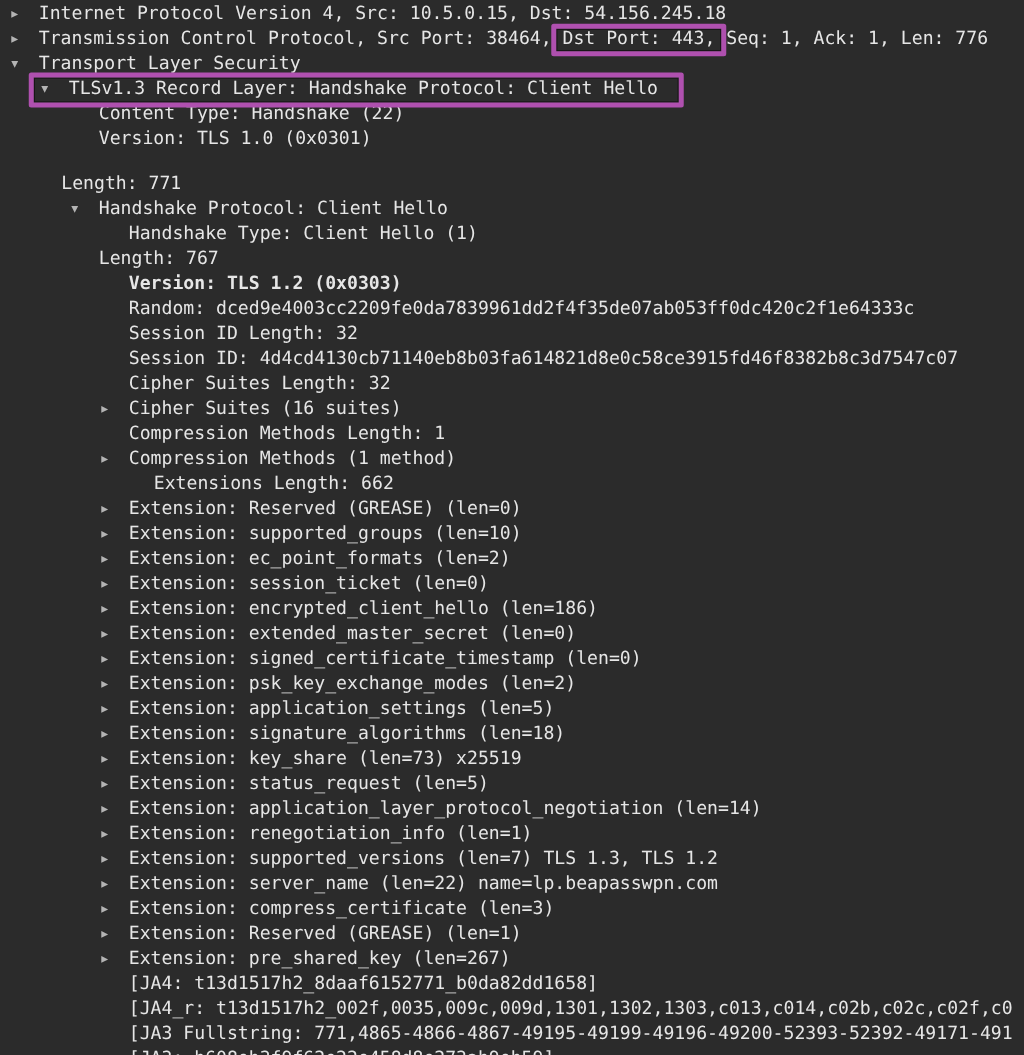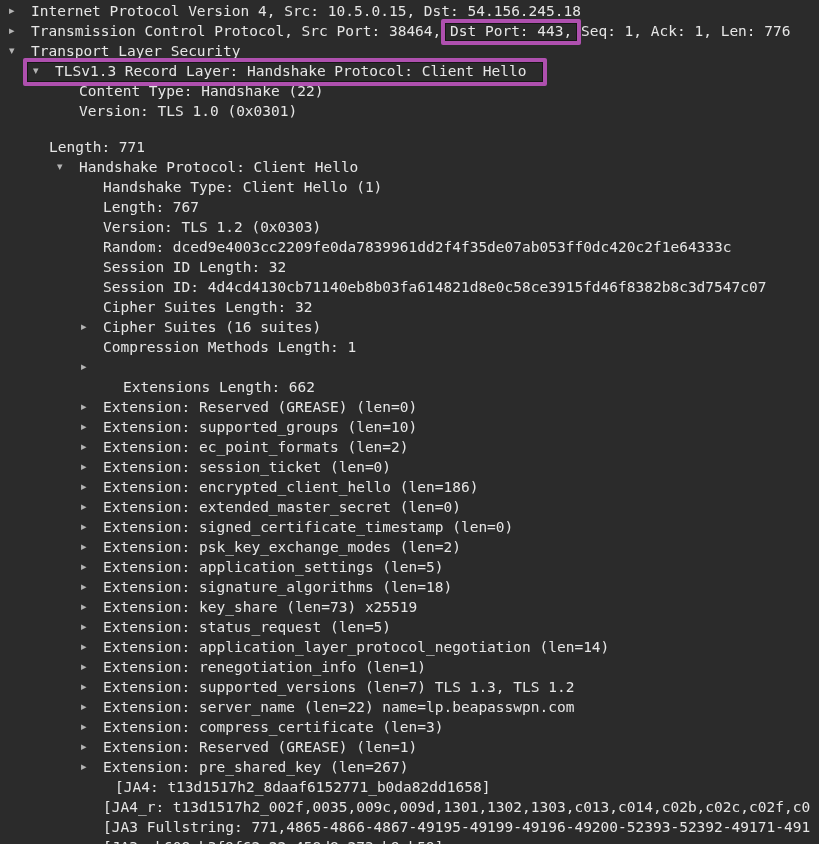--- a/index.html
+++ b/index.html
@@ -42,7 +42,7 @@
     <div class="row" style="padding-left: 26px; margin-top: 16px;"><span class="arrow"></span><span class="txt">Length: 771</span></div>
     <div class="row" style="padding-left: 56px;"><span class="arrow">▾</span><span class="txt">Handshake Protocol: Client Hello</span></div>
     <div class="row" style="padding-left: 80px;"><span class="arrow"></span><span class="txt">Handshake Type: Client Hello (1)</span></div>
-    <div class="row" style="padding-left: 80px;"><span class="arrow"></span><span class="txt">Length: 767</span></div>
+    <div class="row" style="padding-left: 56px;"><span class="arrow"></span><span class="txt">Length: 767</span></div>
     <div class="row" style="padding-left: 80px;"><span class="arrow"></span><span class="txt">Version: TLS 1.2 (0x0303)</span></div>
     <div class="row" style="padding-left: 80px;"><span class="arrow"></span><span class="txt">Random: dced9e4003cc2209fe0da7839961dd2f4f35de07ab053ff0dc420c2f1e64333c</span></div>
     <div class="row" style="padding-left: 80px;"><span class="arrow"></span><span class="txt">Session ID Length: 32</span></div>

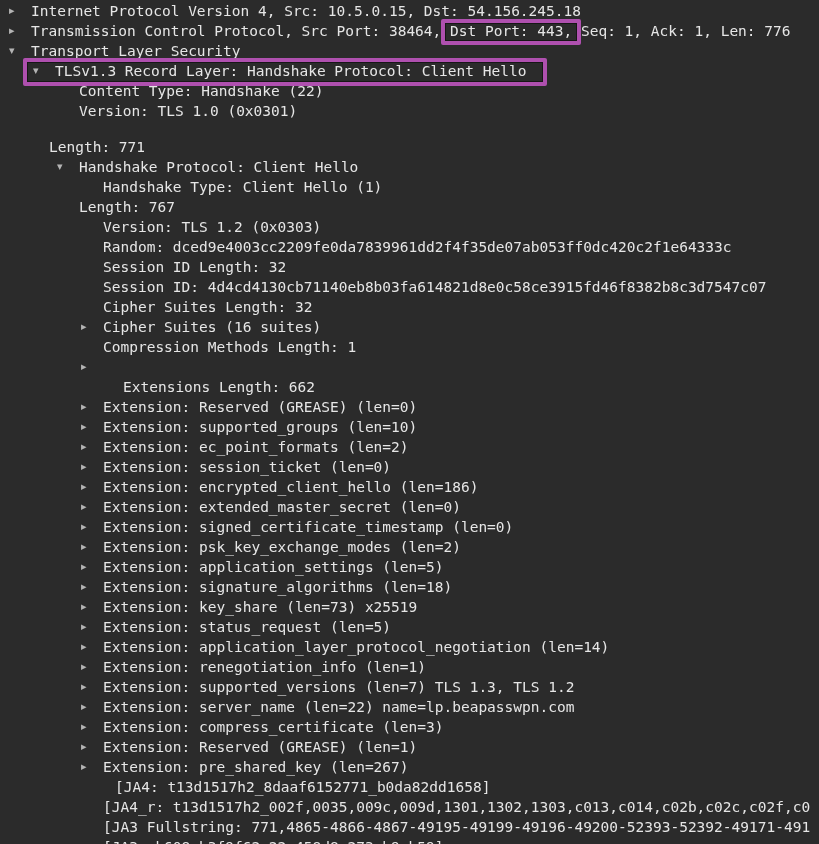--- a/index.html
+++ b/index.html
@@ -43,7 +43,7 @@
     <div class="row" style="padding-left: 56px;"><span class="arrow">▾</span><span class="txt">Handshake Protocol: Client Hello</span></div>
     <div class="row" style="padding-left: 80px;"><span class="arrow"></span><span class="txt">Handshake Type: Client Hello (1)</span></div>
     <div class="row" style="padding-left: 56px;"><span class="arrow"></span><span class="txt">Length: 767</span></div>
-    <div class="row" style="padding-left: 80px;"><span class="arrow"></span><span class="txt">Version: TLS 1.2 (0x0303)</span></div>
+    <div class="row" style="padding-left: 80px; font-weight: bold;"><span class="arrow"></span><span class="txt">Version: TLS 1.2 (0x0303)</span></div>
     <div class="row" style="padding-left: 80px;"><span class="arrow"></span><span class="txt">Random: dced9e4003cc2209fe0da7839961dd2f4f35de07ab053ff0dc420c2f1e64333c</span></div>
     <div class="row" style="padding-left: 80px;"><span class="arrow"></span><span class="txt">Session ID Length: 32</span></div>
     <div class="row" style="padding-left: 80px;"><span class="arrow"></span><span class="txt">Session ID: 4d4cd4130cb71140eb8b03fa614821d8e0c58ce3915fd46f8382b8c3d7547c07</span></div>

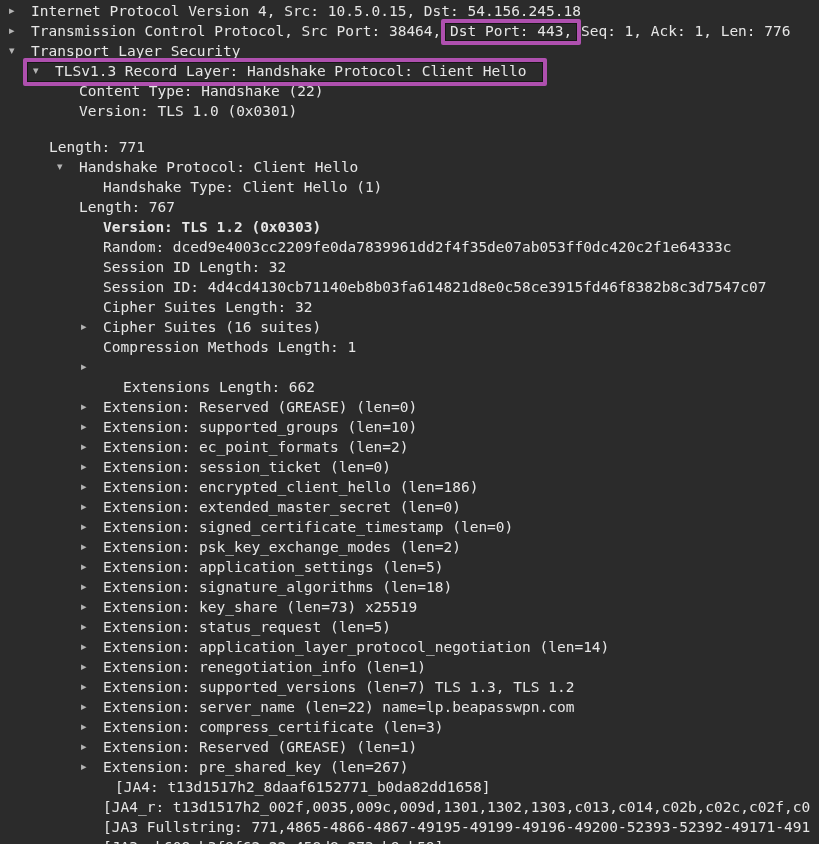--- a/index.html
+++ b/index.html
@@ -50,7 +50,7 @@
     <div class="row" style="padding-left: 80px;"><span class="arrow"></span><span class="txt">Cipher Suites Length: 32</span></div>
     <div class="row" style="padding-left: 80px;"><span class="arrow">▸</span><span class="txt">Cipher Suites (16 suites)</span></div>
     <div class="row" style="padding-left: 80px;"><span class="arrow"></span><span class="txt">Compression Methods Length: 1</span></div>
-    <div class="row" style="padding-left: 80px;"><span class="arrow">▸</span></div>
+    <div class="row" style="padding-left: 80px;"><span class="arrow">▸</span><span class="txt">Compression Methods (1 method)</span></div>
     <div class="row" style="padding-left: 100px;"><span class="arrow"></span><span class="txt">Extensions Length: 662</span></div>
     <div class="row" style="padding-left: 80px;"><span class="arrow">▸</span><span class="txt">Extension: Reserved (GREASE) (len=0)</span></div>
     <div class="row" style="padding-left: 80px;"><span class="arrow">▸</span><span class="txt">Extension: supported_groups (len=10)</span></div>

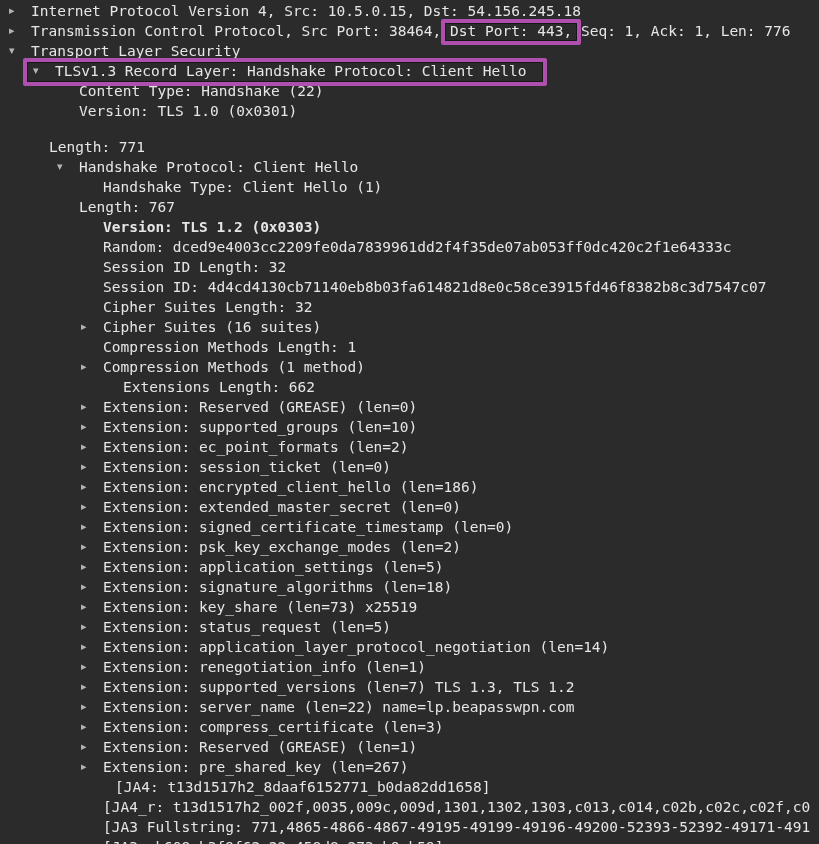--- a/index.html
+++ b/index.html
@@ -71,7 +71,7 @@
     <div class="row" style="padding-left: 80px;"><span class="arrow">▸</span><span class="txt">Extension: compress_certificate (len=3)</span></div>
     <div class="row" style="padding-left: 80px;"><span class="arrow">▸</span><span class="txt">Extension: Reserved (GREASE) (len=1)</span></div>
     <div class="row" style="padding-left: 80px;"><span class="arrow">▸</span><span class="txt">Extension: pre_shared_key (len=267)</span></div>
-    <div class="row" style="padding-left: 80px; margin-left: 12px;"><span class="arrow"></span><span class="txt">[JA4: t13d1517h2_8daaf6152771_b0da82dd1658]</span></div>
+    <div class="row" style="padding-left: 80px;"><span class="arrow"></span><span class="txt">[JA4: t13d1517h2_8daaf6152771_b0da82dd1658]</span></div>
     <div class="row" style="padding-left: 80px;"><span class="arrow"></span><span class="txt">[JA4_r: t13d1517h2_002f,0035,009c,009d,1301,1302,1303,c013,c014,c02b,c02c,c02f,c0</span></div>
     <div class="row" style="padding-left: 80px;"><span class="arrow"></span><span class="txt">[JA3 Fullstring: 771,4865-4866-4867-49195-49199-49196-49200-52393-52392-49171-491</span></div>
     <div class="row" style="padding-left: 80px;"><span class="arrow"></span><span class="txt">[JA3: b608eb3f9f62e22e458d8e273ab9eb59]</span></div>

